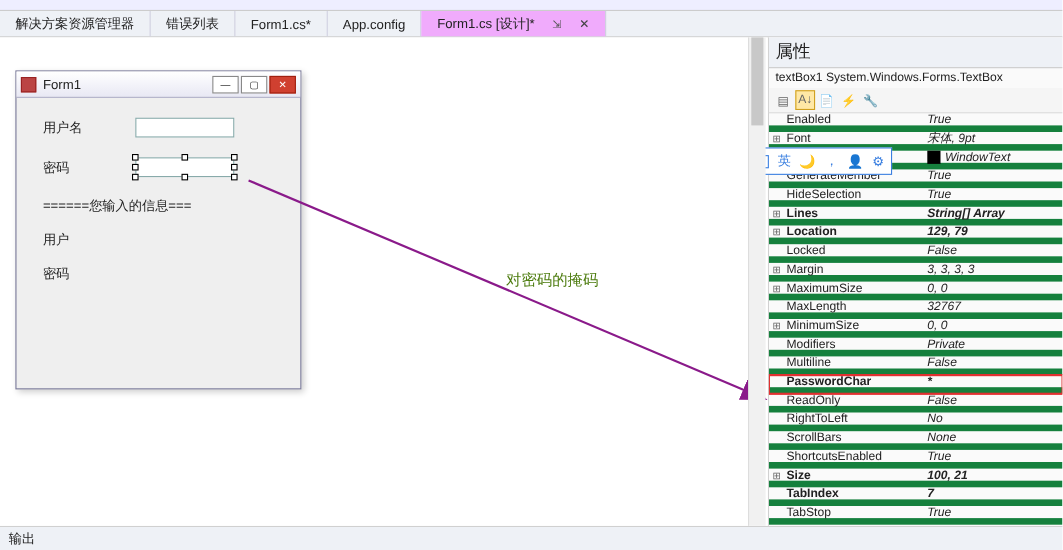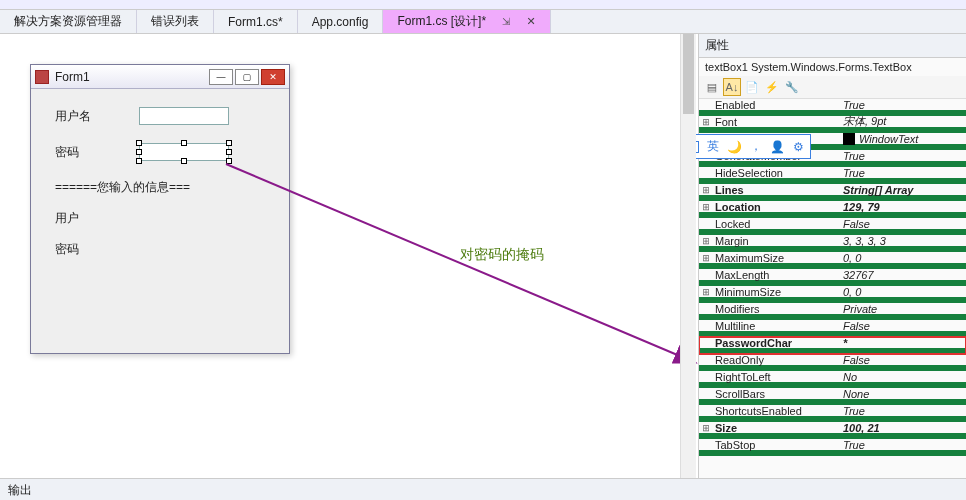--- a/index.html
+++ b/index.html
@@ -13,7 +13,7 @@
   .main { display: flex; height: calc(500px - 10px - 24px - 22px); }
   .design-area { flex: 1; position: relative; background: #fff; }
   .props-panel { width: 268px; border-left: 1px solid #ccc; background: #fafafa; display: flex; flex-direction: column; }
-  .props-title { background: #eef1f6; border-bottom: 1px solid #ccc; padding: 3px 6px; font-weight: normal; font-size: 12px; }
+  .props-title { background: #eef1f6; border-bottom: 1px solid #ccc; padding: 3px 6px; font-weight: normal; font-size: 16px; }
   .props-object { padding: 3px 6px; font-size: 11px; }
   .props-object .bold { font-weight: normal; margin-top: 20px; }
   .props-toolbar { display: flex; gap: 2px; padding: 2px 4px; border-bottom: 1px solid #ddd; background: #f5f5f5; }

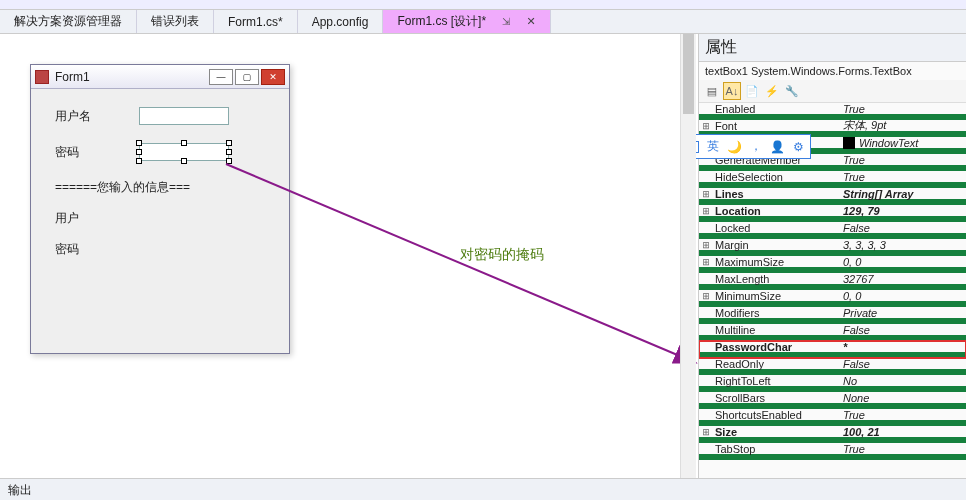--- a/index.html
+++ b/index.html
@@ -27,7 +27,7 @@
   .props-row.bold .name, .props-row.bold .val { font-weight: bold; }
   .props-row.highlighted { outline: 2px solid #e03030; outline-offset: -1px; }
   .color-swatch { width: 12px; height: 12px; background: #000; display: inline-block; }
-  .form-designer { position: absolute; left: 30px; top: 30px; width: 260px; height: 290px; border: 1px solid #7a7a9a; background: #efefef; box-shadow: 2px 2px 6px rgba(0,0,0,0.2); }
+  .form-designer { position: absolute; left: 14px; top: 30px; width: 260px; height: 290px; border: 1px solid #7a7a9a; background: #efefef; box-shadow: 2px 2px 6px rgba(0,0,0,0.2); }
   .form-titlebar { height: 24px; background: linear-gradient(#fff,#e8e8f4); border-bottom: 1px solid #b0b0c8; display: flex; align-items: center; padding: 0 4px; }
   .form-titlebar .ficon { width: 14px; height: 14px; background: #b44; margin-right: 6px; border: 1px solid #922; }
   .form-titlebar .ftxt { flex: 1; font-size: 12px; }

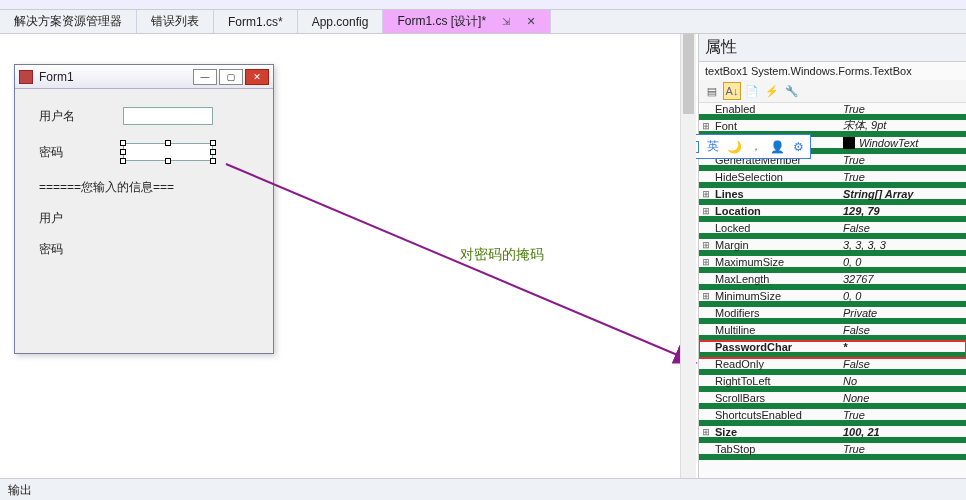--- a/index.html
+++ b/index.html
@@ -290,6 +290,13 @@
             <span>100, 21</span>
           </span>
         </div>
+        <div class="props-row bold">
+          <span class="exp"></span>
+          <span class="name">TabIndex</span>
+          <span class="val">
+            <span>7</span>
+          </span>
+        </div>
         <div class="props-row">
           <span class="exp"></span>
           <span class="name">TabStop</span>

